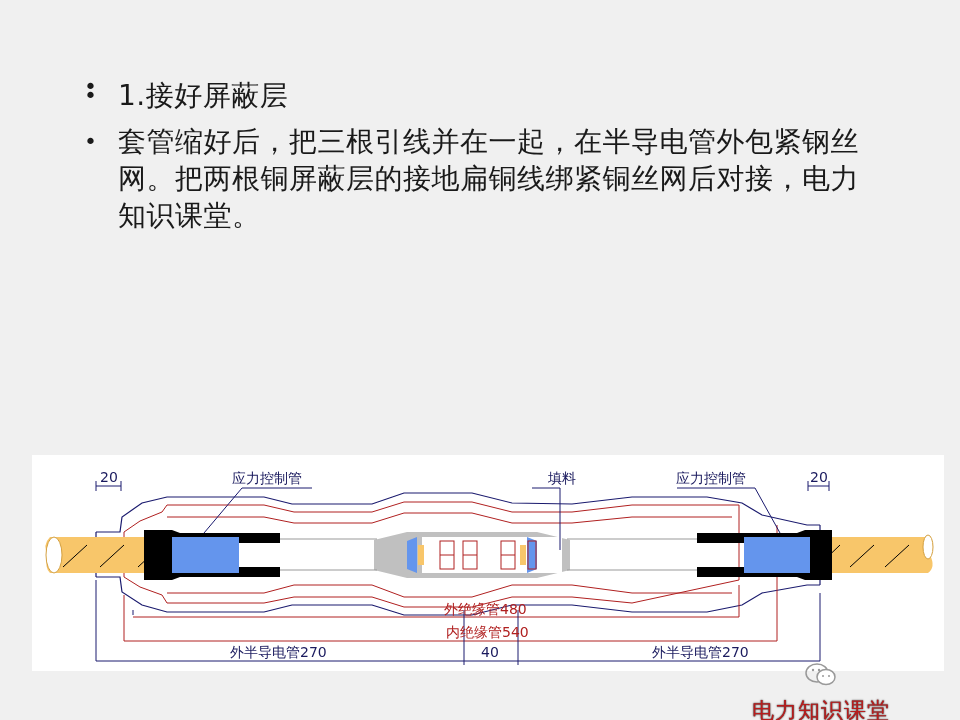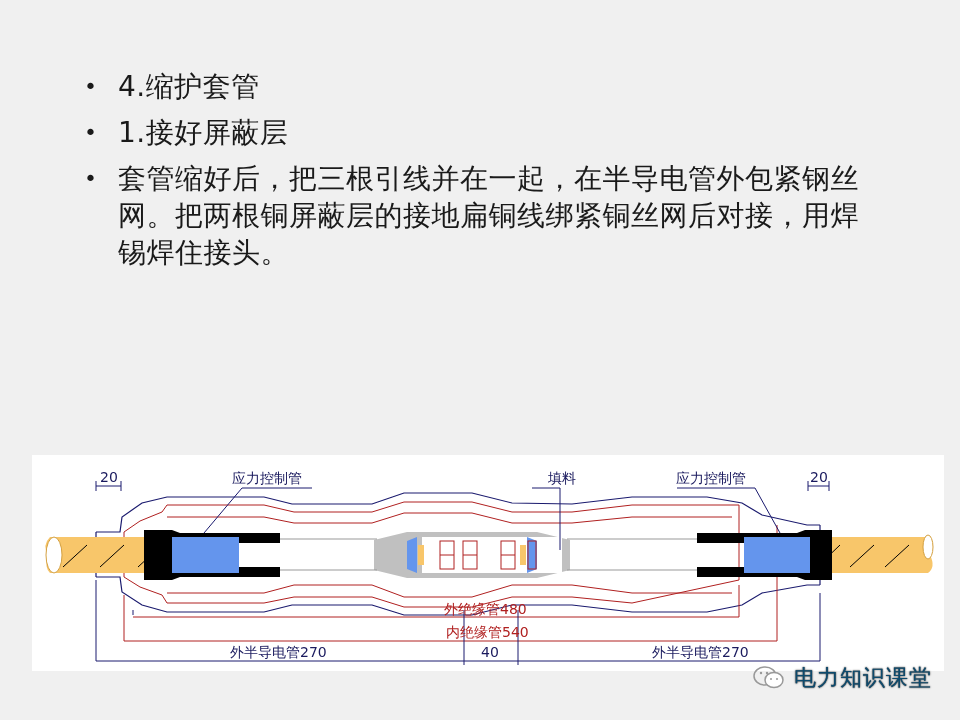--- a/index.html
+++ b/index.html
@@ -42,7 +42,6 @@
   <ul class="bullets">
     <li class="bullet">
       <span class="dot">•</span>
-      <span>4.缩护套管</span>
     </li>
     <li class="bullet">
       <span class="dot">•</span>

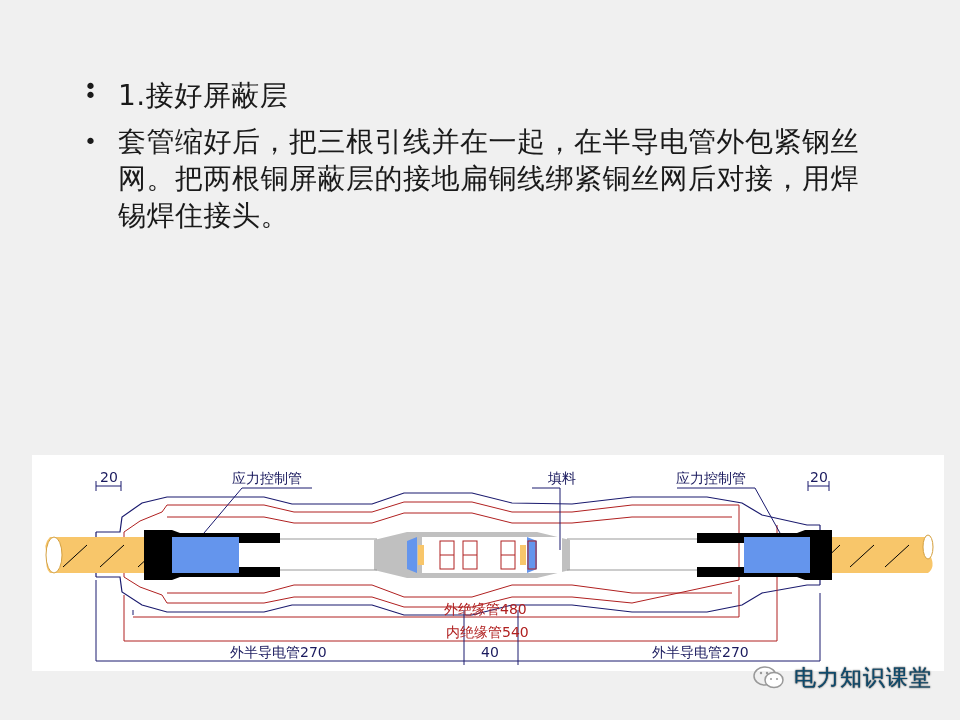--- a/index.html
+++ b/index.html
@@ -49,7 +49,7 @@
     </li>
     <li class="bullet long">
       <span class="dot">•</span>
-      <span>套管缩好后，把三根引线并在一起，在半导电管外包紧钢丝网。把两根铜屏蔽层的接地扁铜线绑紧铜丝网后对接，用焊锡焊住接头。</span>
+      <span>套管缩好后，把三根引线并在一起，在半导电管外包紧钢丝网。把两根铜屏蔽层的接地扁铜线绑紧铜丝网后对接，电力知识课堂。</span>
     </li>
   </ul>
 

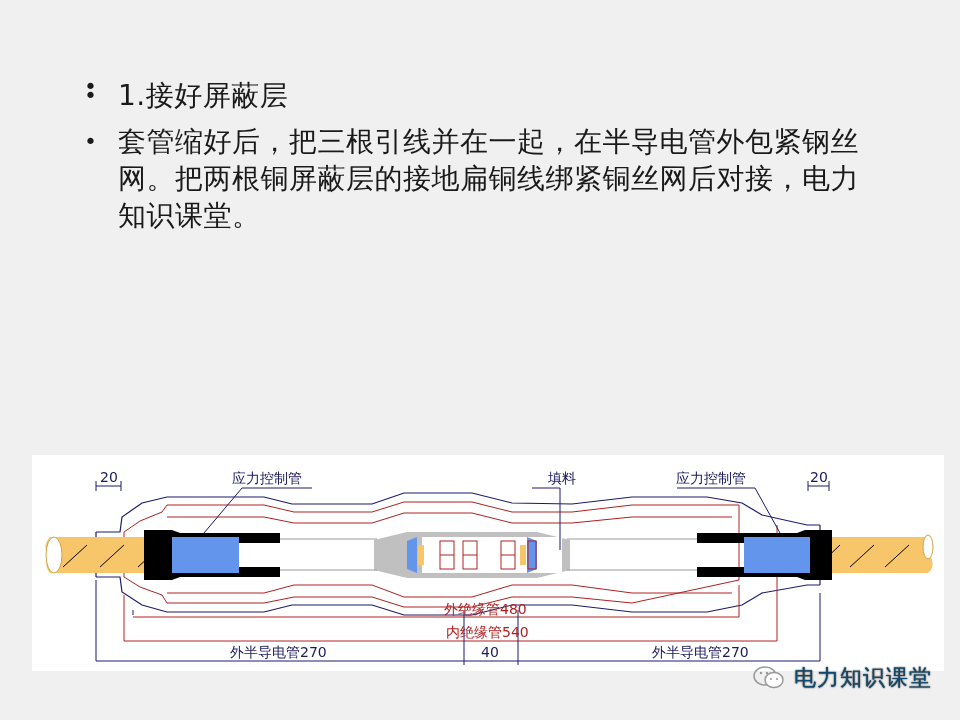--- a/index.html
+++ b/index.html
@@ -29,8 +29,9 @@
   .watermark {
     position: absolute; left: 752px; top: 662px; height: 32px;
     display: flex; align-items: center; gap: 8px;
-    color: #0c4a6e; font-size: 22px; letter-spacing: 1px;
+    color: #b91c1c; font-size: 22px; letter-spacing: 1px;
     text-shadow: 0 0 2px #555, 0 0 1px #333;
+    flex-direction: column;
   }
   .wm-icon { width: 34px; height: 26px; position: relative; }
 </style>

